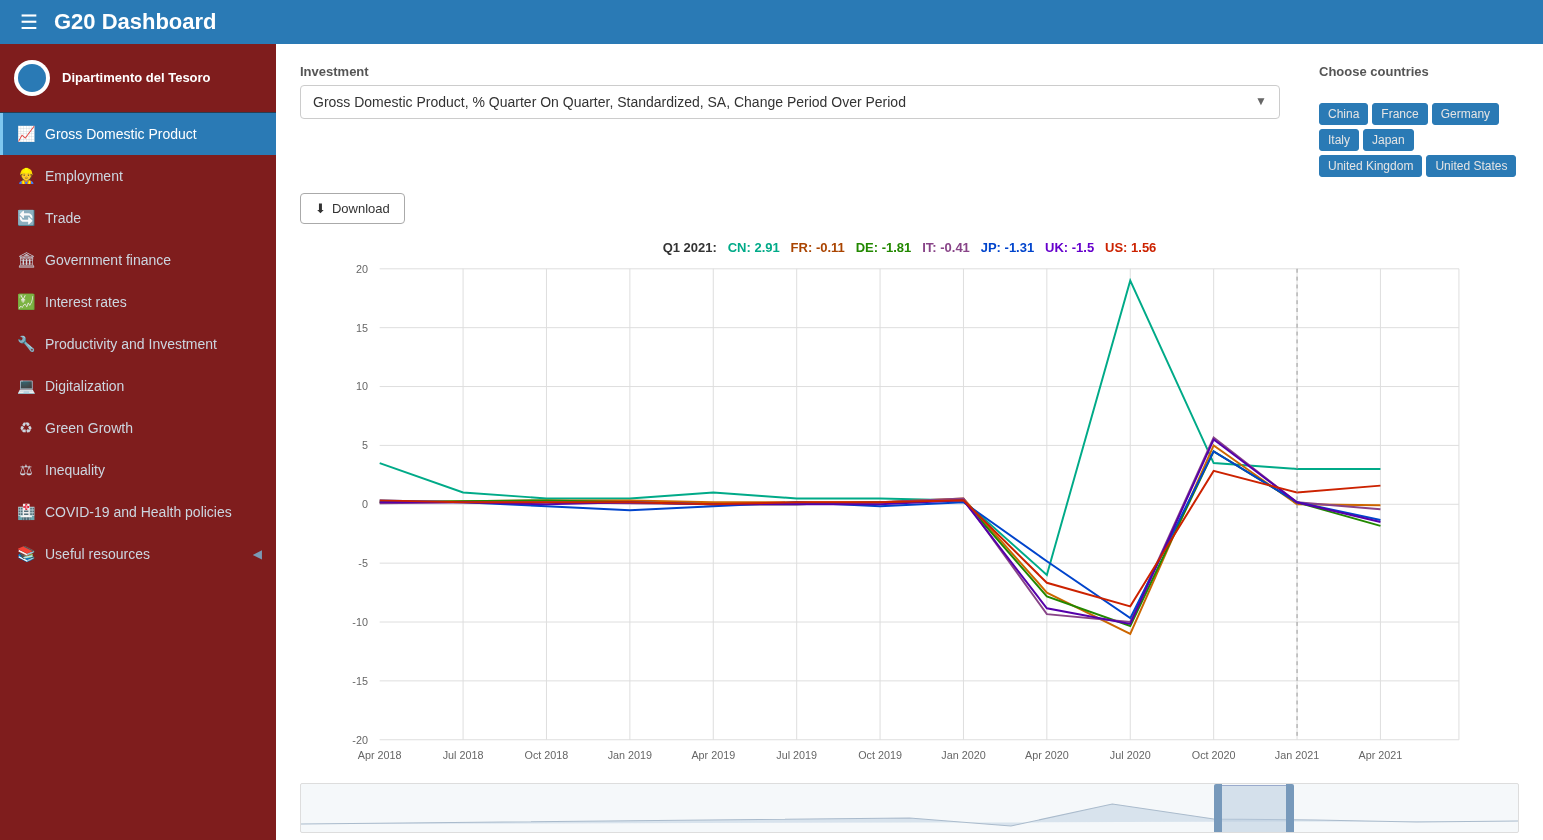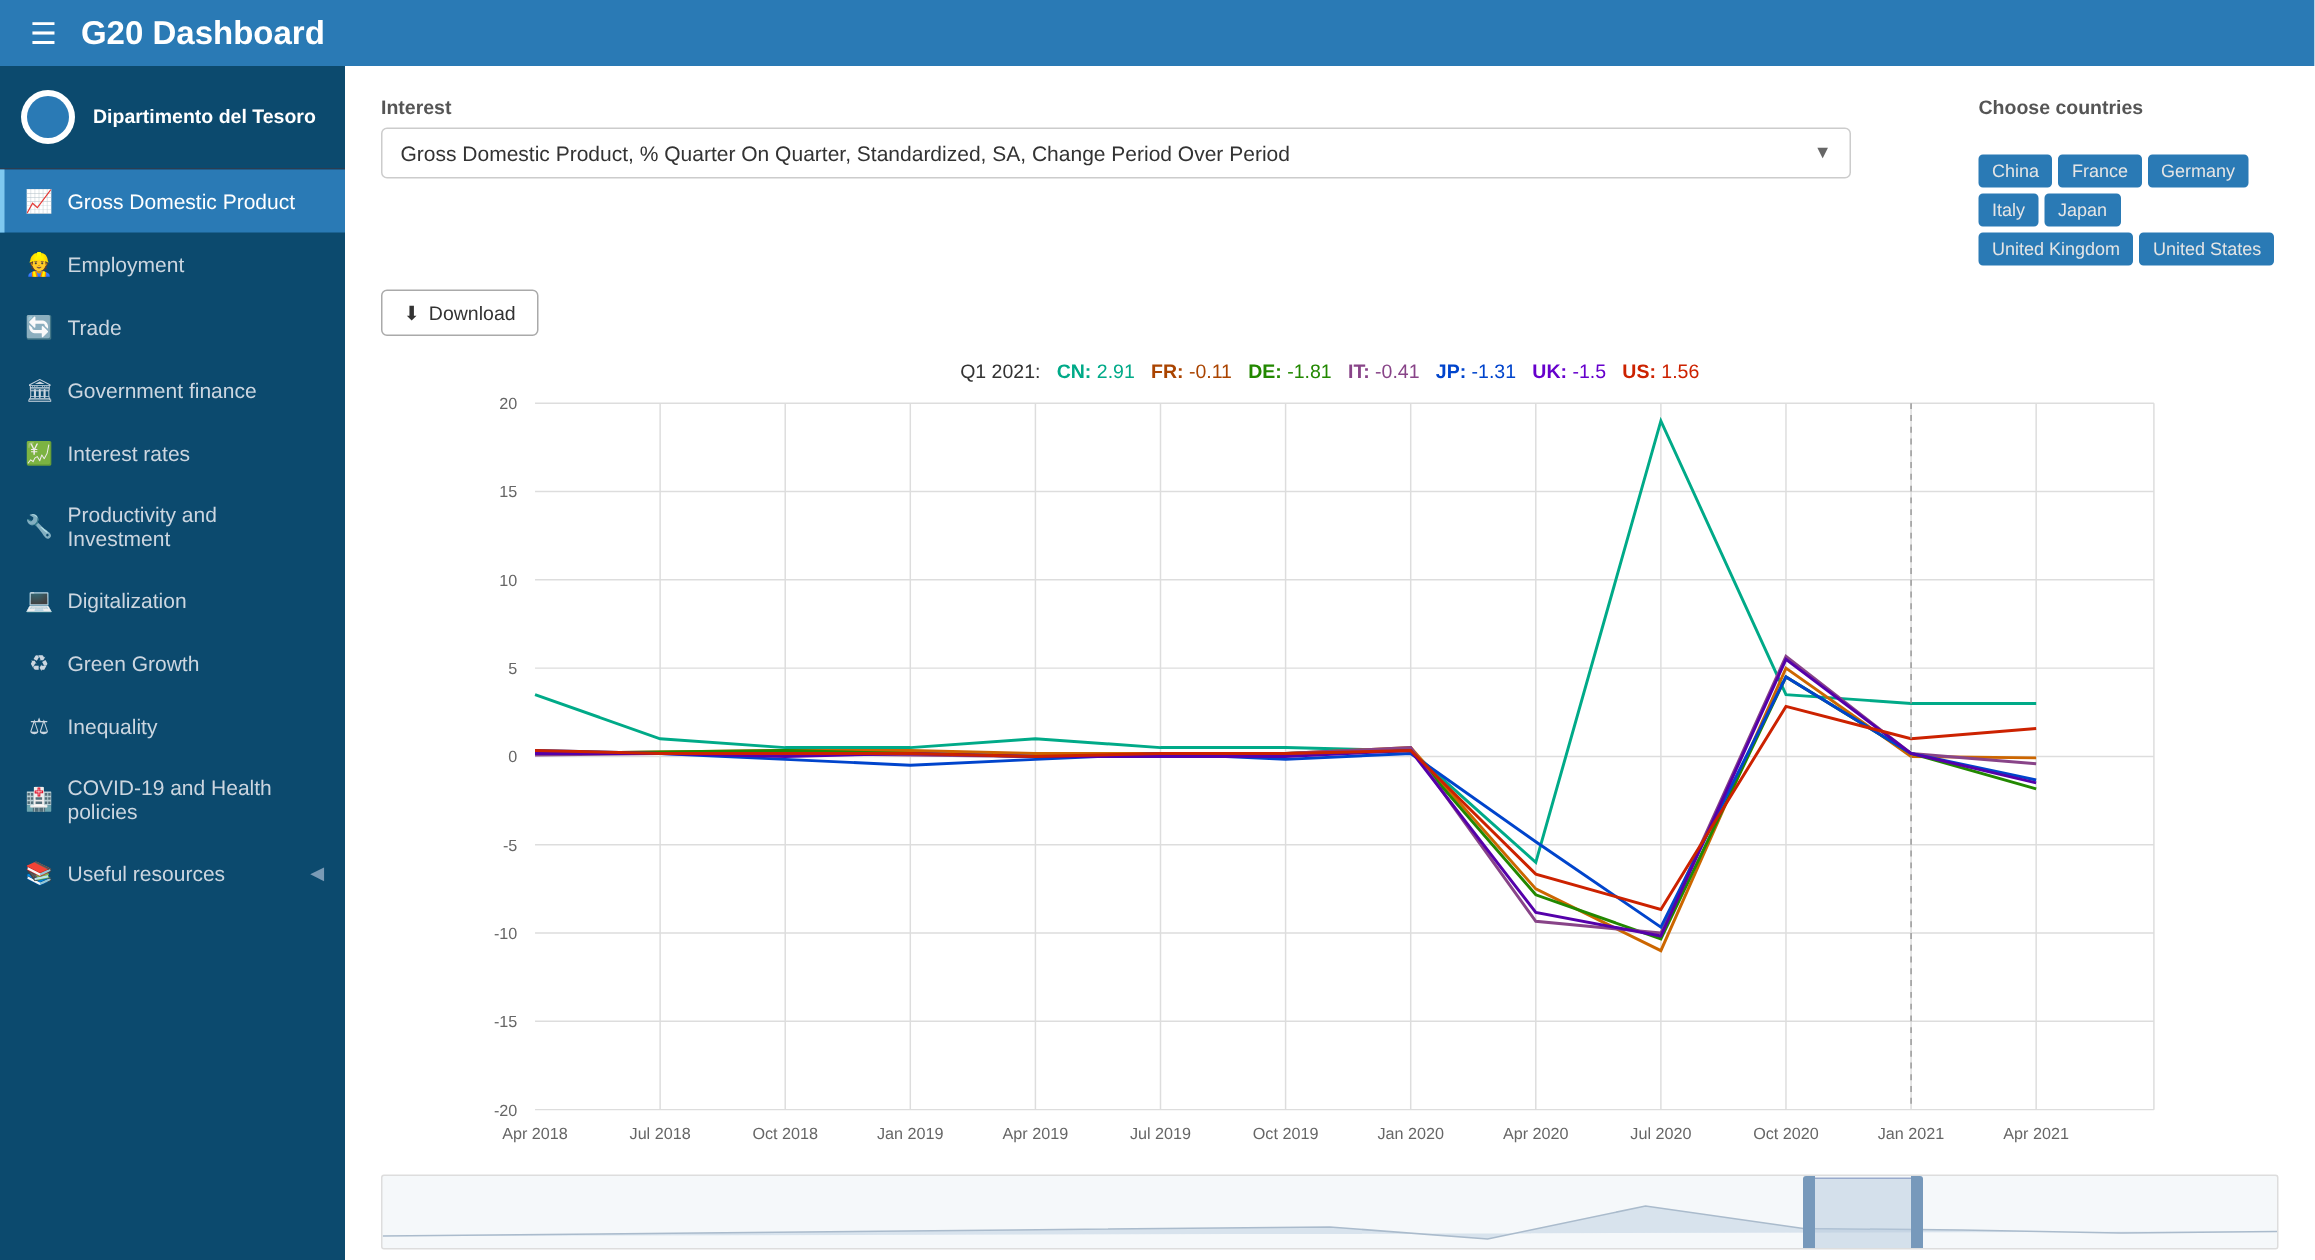--- a/index.html
+++ b/index.html
@@ -24,8 +24,8 @@
 
     
     .sidebar {
-      width: 230px;
-      background: #0c4a6e;
+      width: 276px;
+      background: #7f1d1d;
       color: white;
       flex-shrink: 0;
       display: flex;

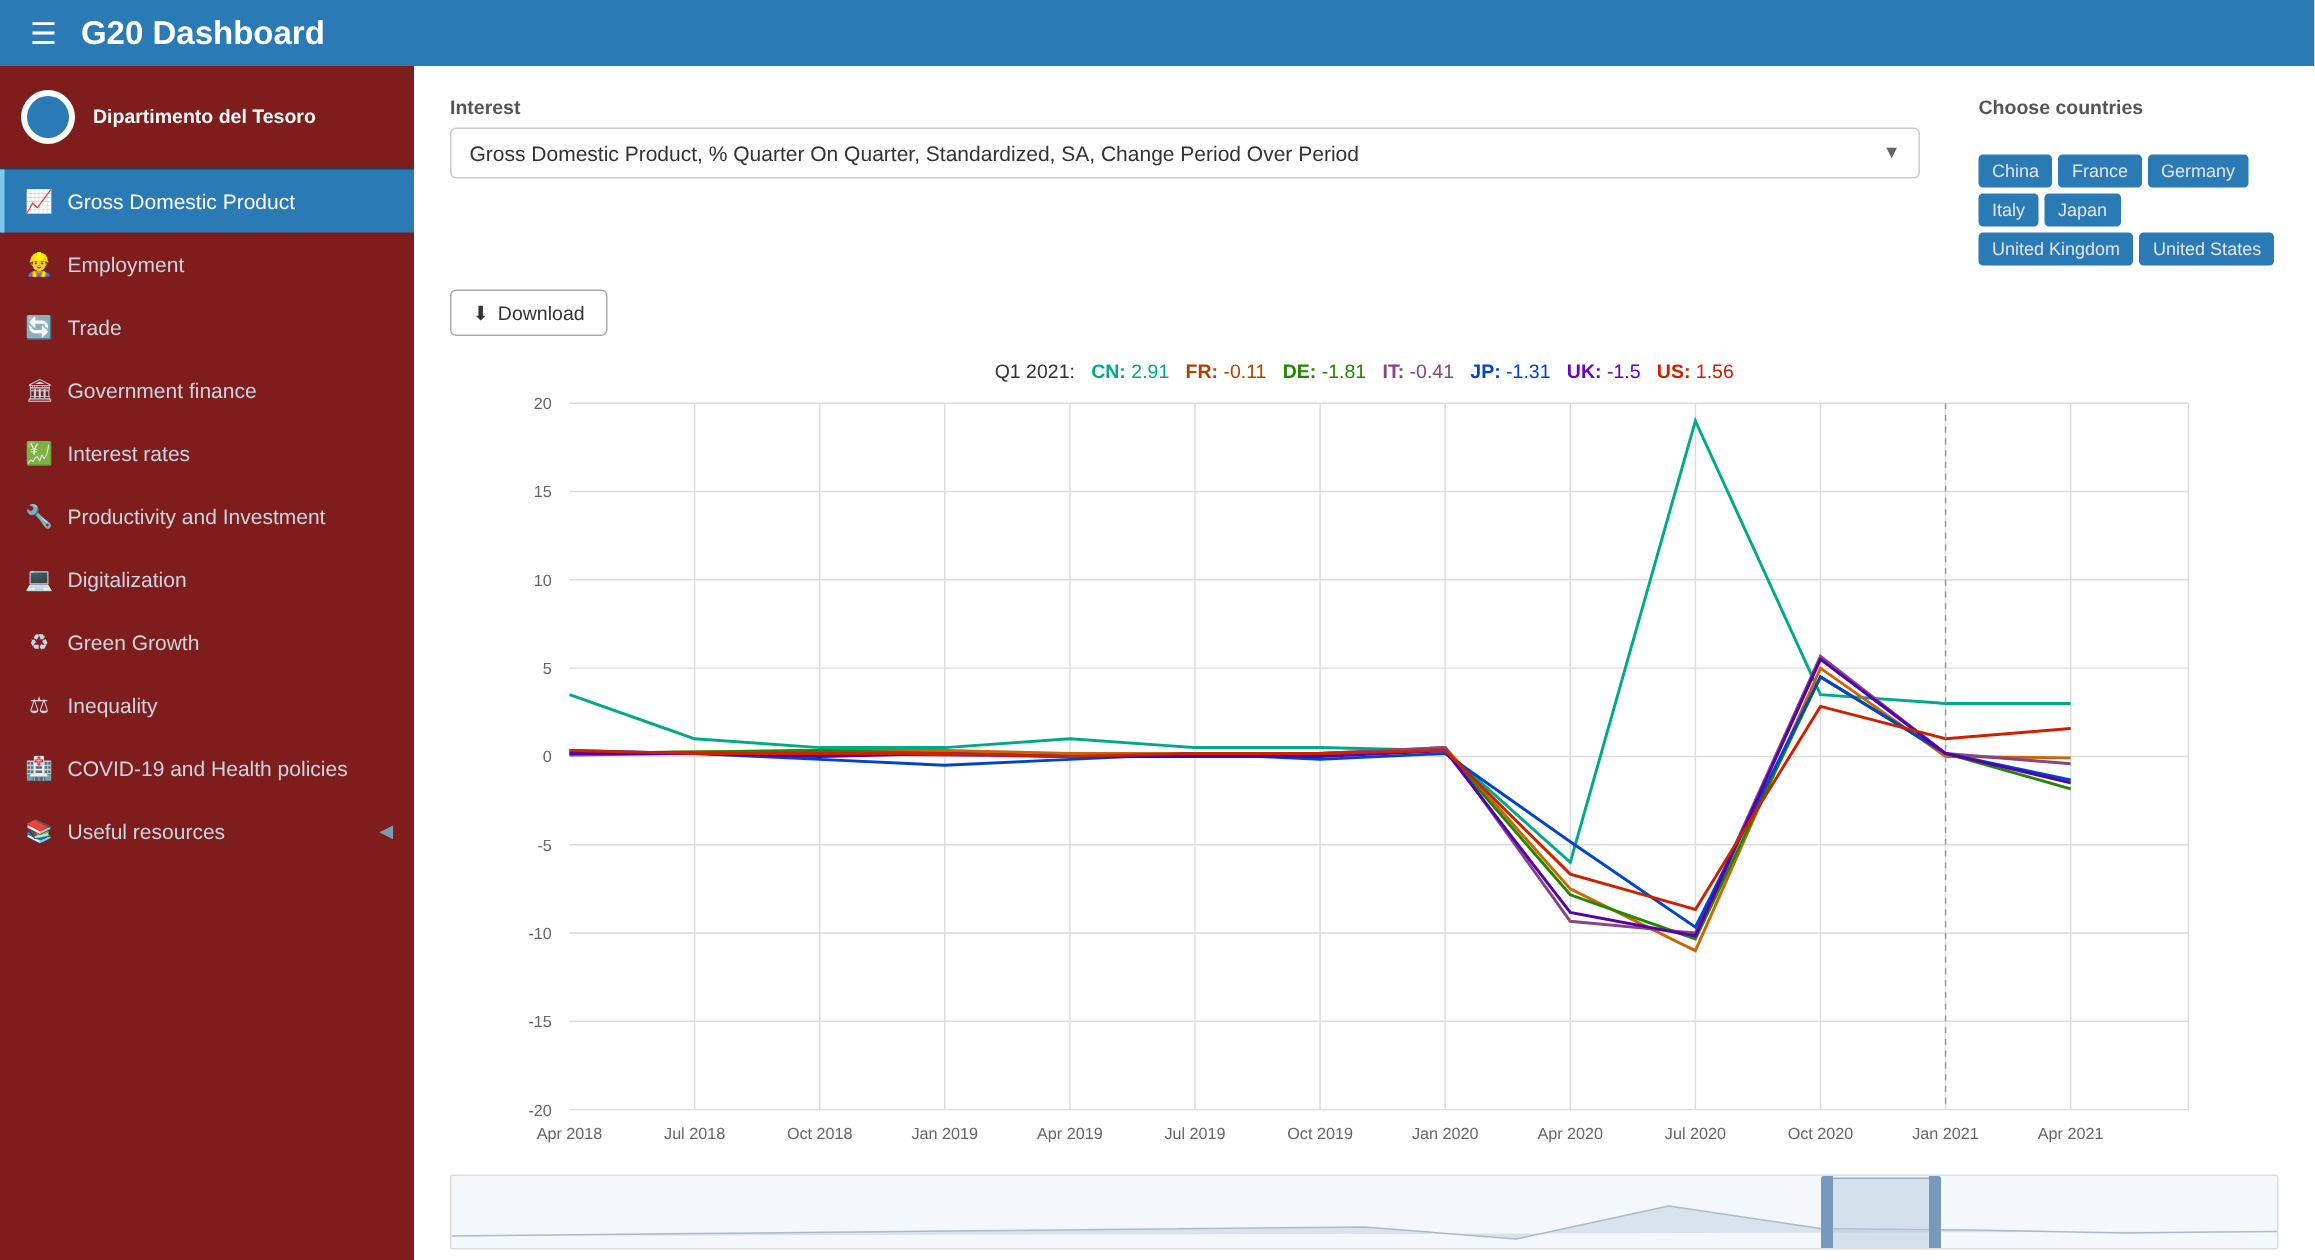--- a/index.html
+++ b/index.html
@@ -260,7 +260,7 @@
     
     <div class="indicator-row">
       <div class="indicator-left">
-        <div class="indicator-label">Interest</div>
+        <div class="indicator-label">Investment</div>
         <div class="indicator-select">
           <span>Gross Domestic Product, % Quarter On Quarter, Standardized, SA, Change Period Over Period</span>
           <span class="indicator-select-chevron">▼</span>

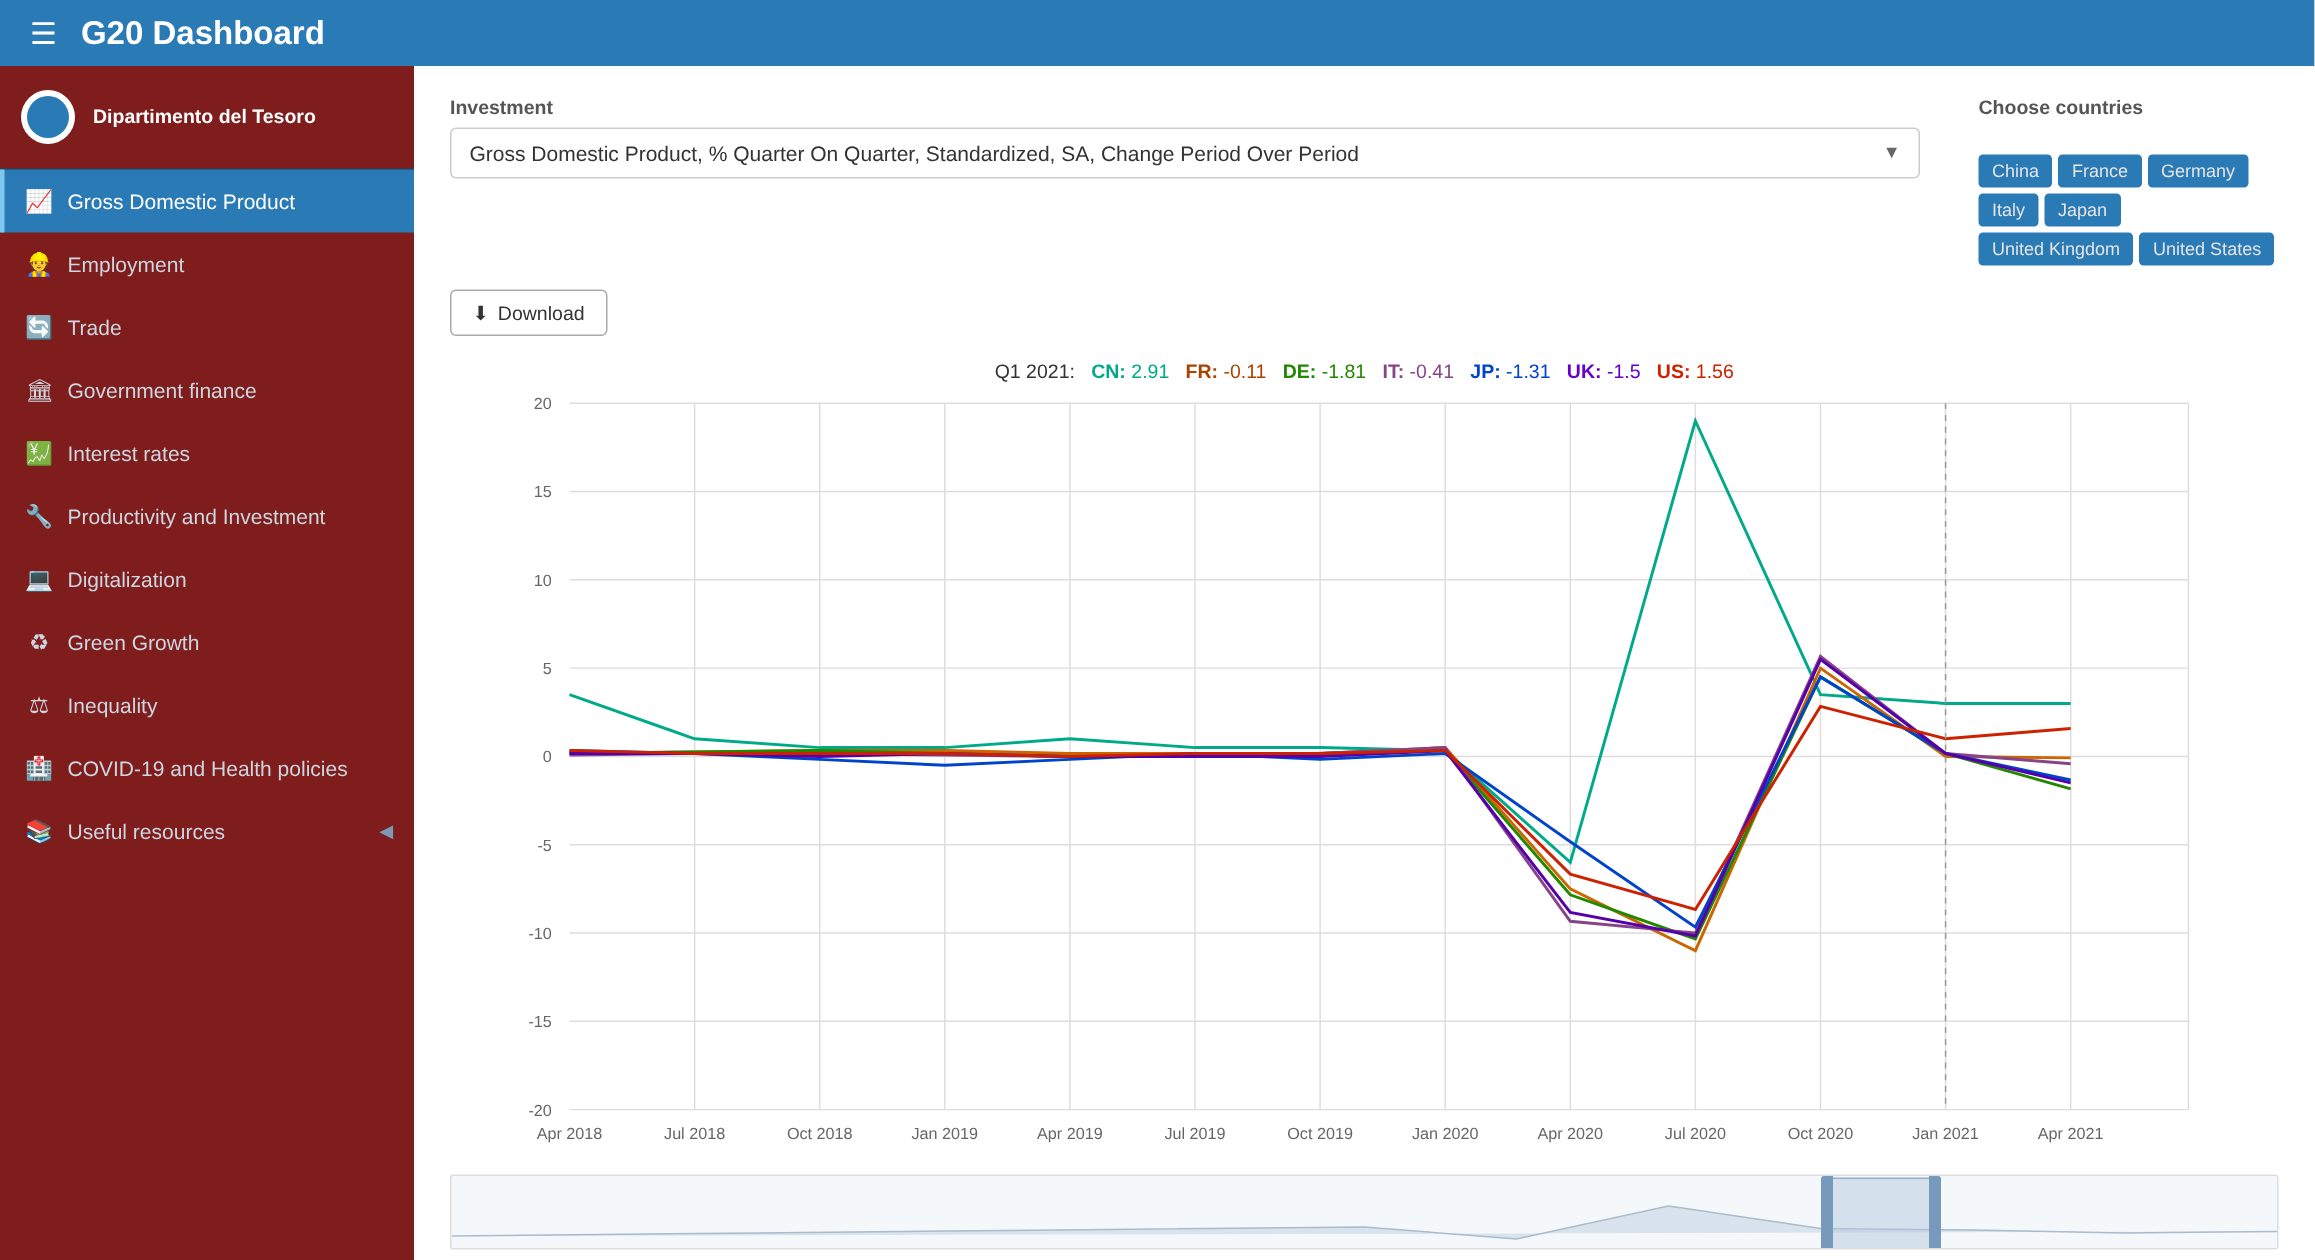--- a/index.html
+++ b/index.html
@@ -165,6 +165,7 @@
       font-size: 13px;
       margin-bottom: 4px;
       color: #333;
+      font-weight: bold;
     }
     .chart-container {
       position: relative;

